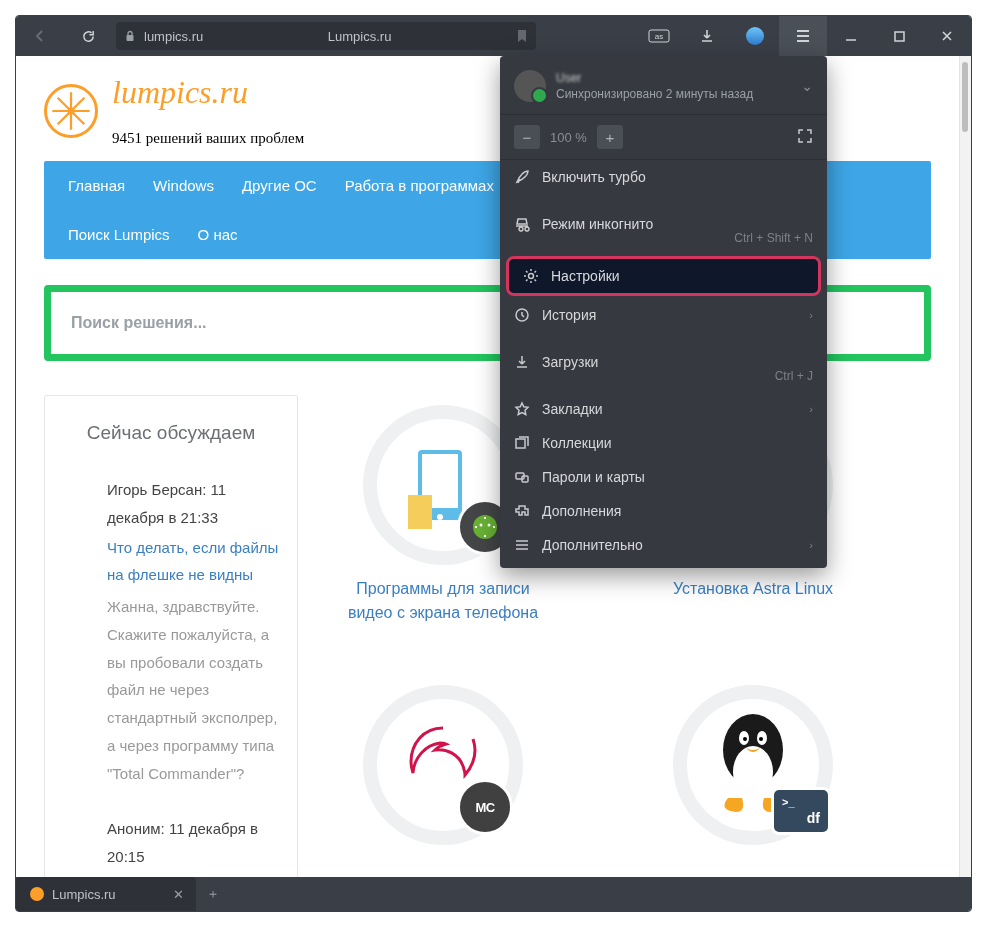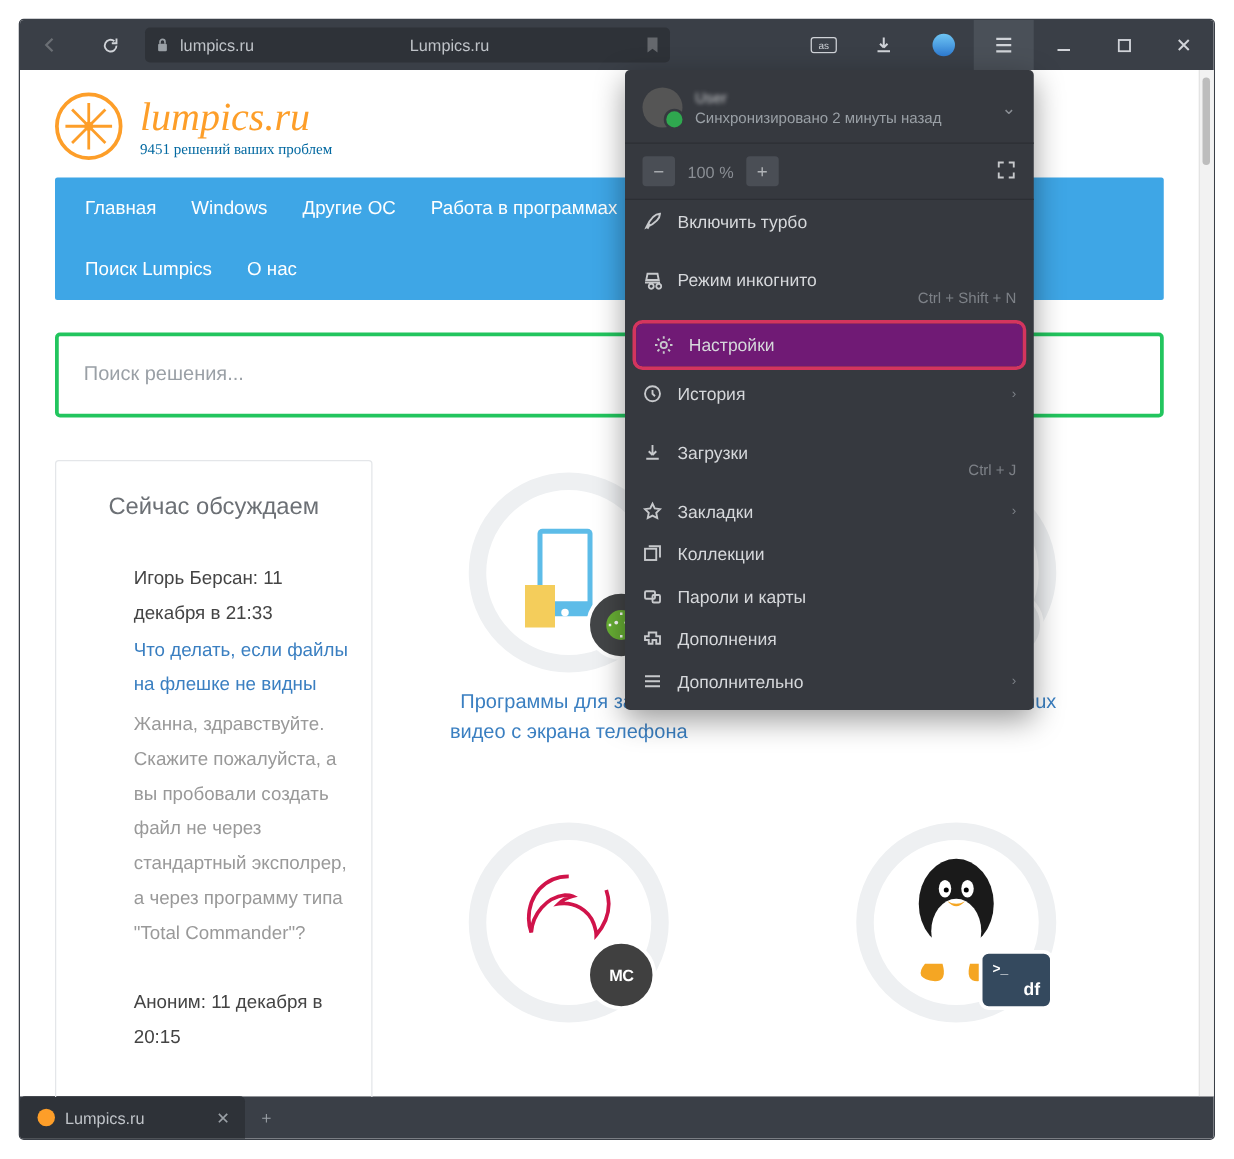--- a/index.html
+++ b/index.html
@@ -26,7 +26,7 @@
 .orange-logo { width:54px; height:54px; border-radius:50%; border:3px solid #fd9e29; position:relative; overflow:hidden;}
 .orange-logo svg { width:100%; height:100%;}
 .site-title { font-family: Georgia, serif; font-size: 32px; color:#fd9e29; font-style: italic; }
-.site-sub { font-family: Georgia, serif; font-size: 12px; color:#0369a1; margin-top:0;}
+.site-sub { font-family: Georgia, serif; font-size: 15px; color:#000000; margin-top:19px;}
 
 .navbar { background:#3ea6e6; color:#fff; display:flex; flex-wrap:wrap; padding: 0 10px; margin-bottom: 26px; border-radius:2px;}
 .navbar .navitem { padding: 16px 14px; font-size: 15px; cursor:pointer; color:#fff; white-space:nowrap;}

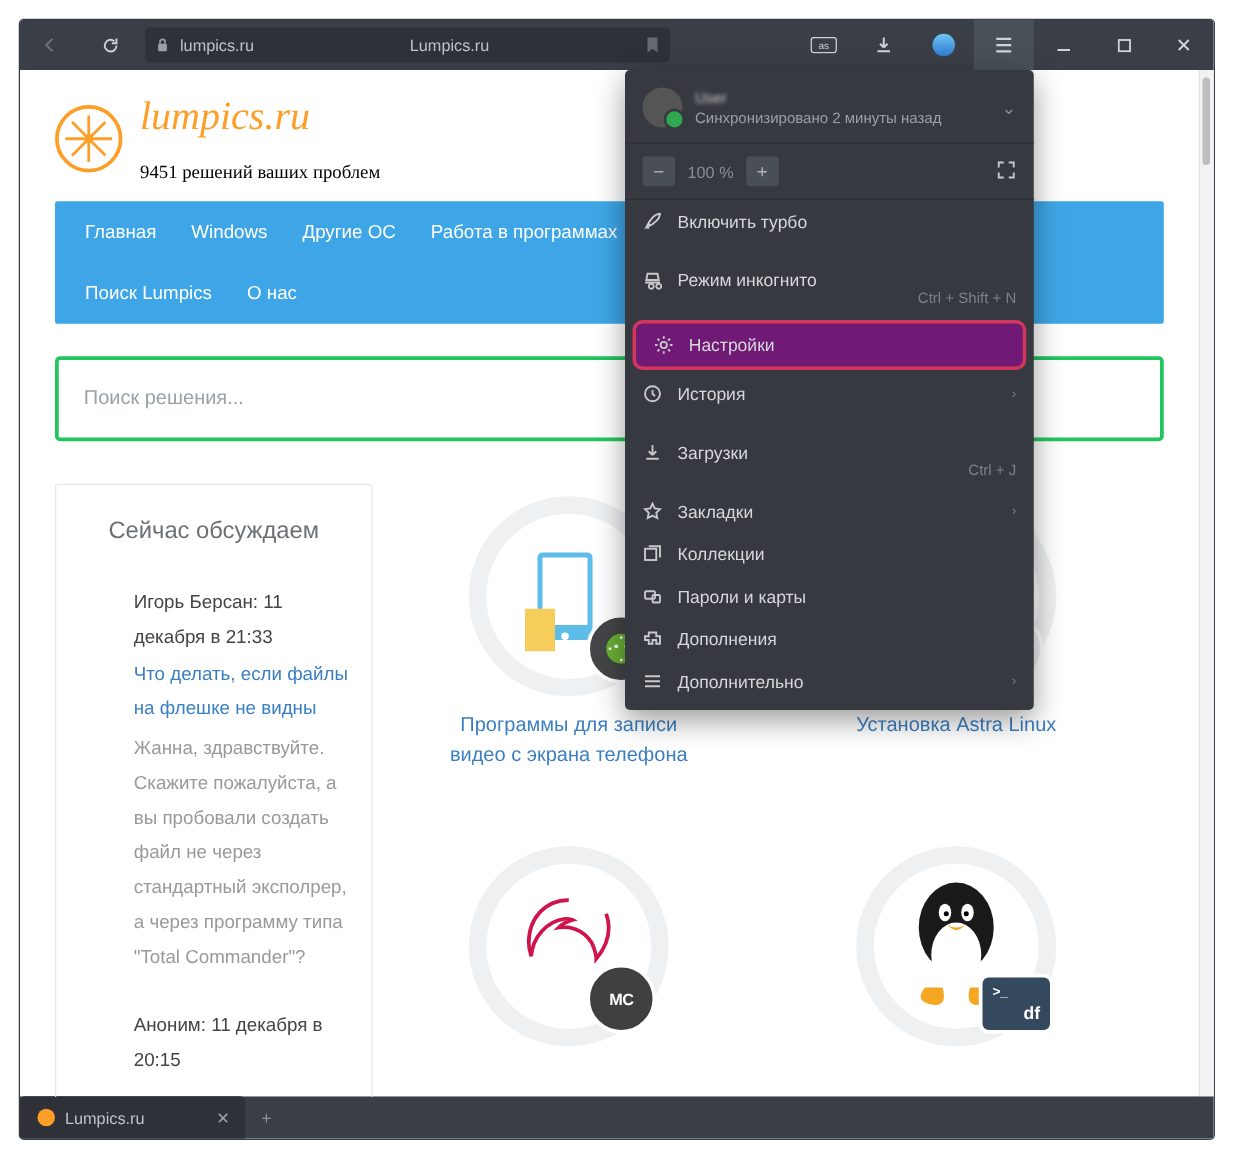--- a/index.html
+++ b/index.html
@@ -70,7 +70,7 @@
 .dropdown .item .chev2 { margin-left:auto; color:#7d8187; font-size:11px;}
 .dropdown .item svg { width:16px; height:16px; stroke:#c7c9cc; fill:none; stroke-width:1.5;}
 .dropdown .hl { border:3px solid #d4355e; border-radius:8px; margin: 2px 6px;}
-.dropdown .hl .item { background:#701a75; border-radius:5px;}
+.dropdown .hl .item { background:#0f172a; border-radius:5px;}
 </style>
 </head>
 <body>

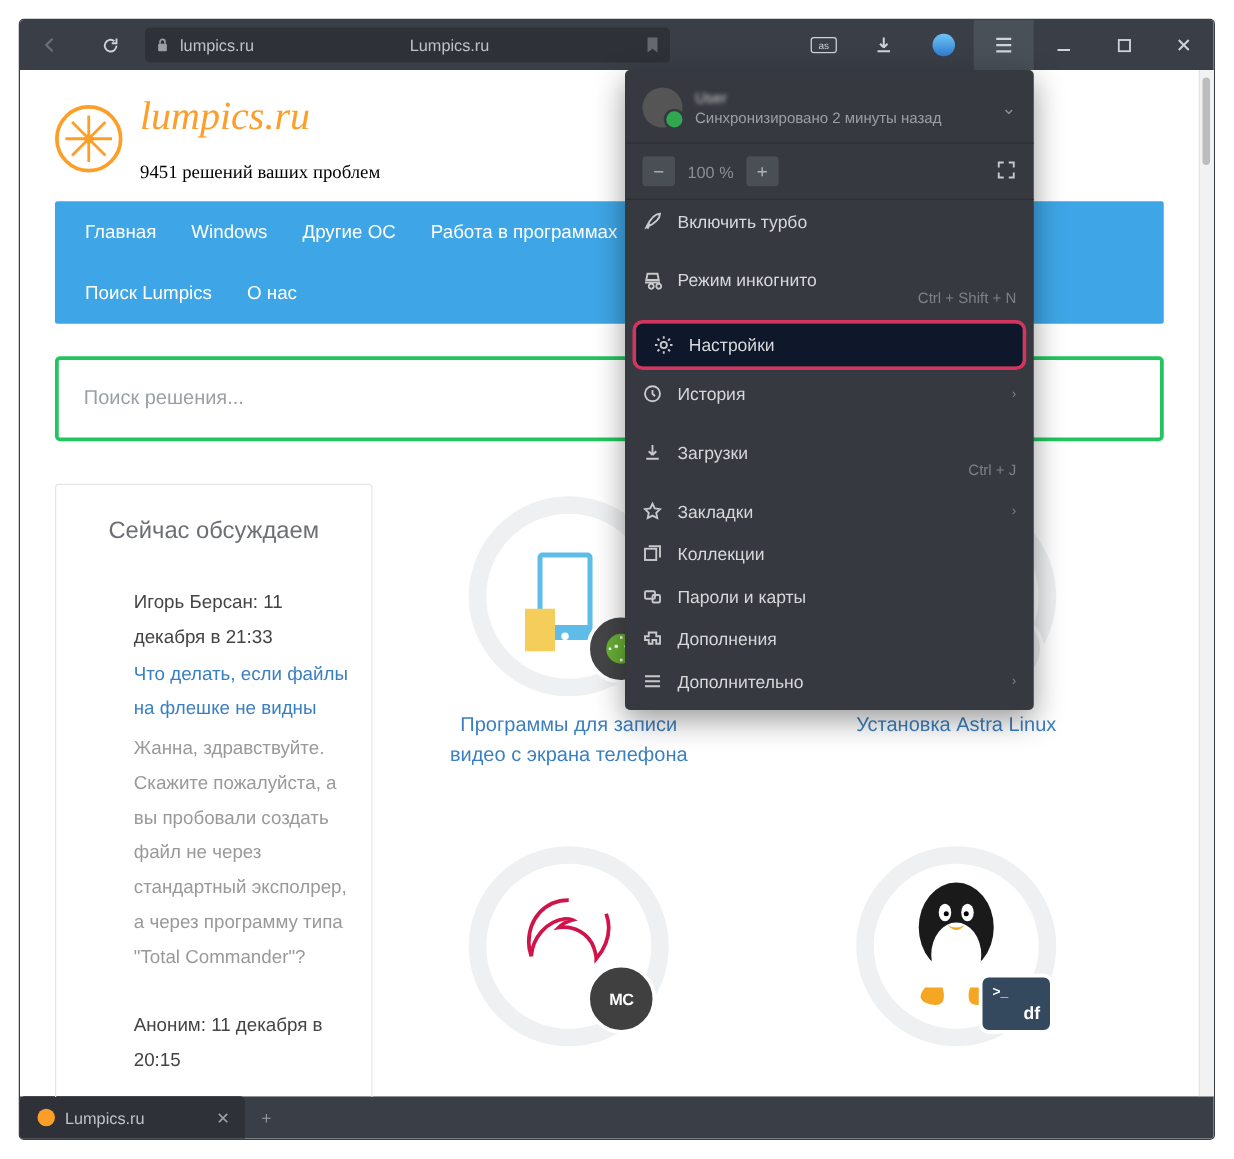--- a/index.html
+++ b/index.html
@@ -31,7 +31,7 @@
 .navbar { background:#3ea6e6; color:#fff; display:flex; flex-wrap:wrap; padding: 0 10px; margin-bottom: 26px; border-radius:2px;}
 .navbar .navitem { padding: 16px 14px; font-size: 15px; cursor:pointer; color:#fff; white-space:nowrap;}
 
-.search-box { border:3px solid #22c55e; border-radius:4px; padding: 22px 20px; color:#9aa0a6; font-size:16px; margin-bottom: 34px; }
+.search-box { border:7px solid #22c55e; border-radius:4px; padding: 22px 20px; color:#9aa0a6; font-size:16px; margin-bottom: 34px; font-weight: bold; }
 
 .main-grid { display:flex; gap: 52px;}
 .sidebar { width: 254px; flex-shrink:0;}

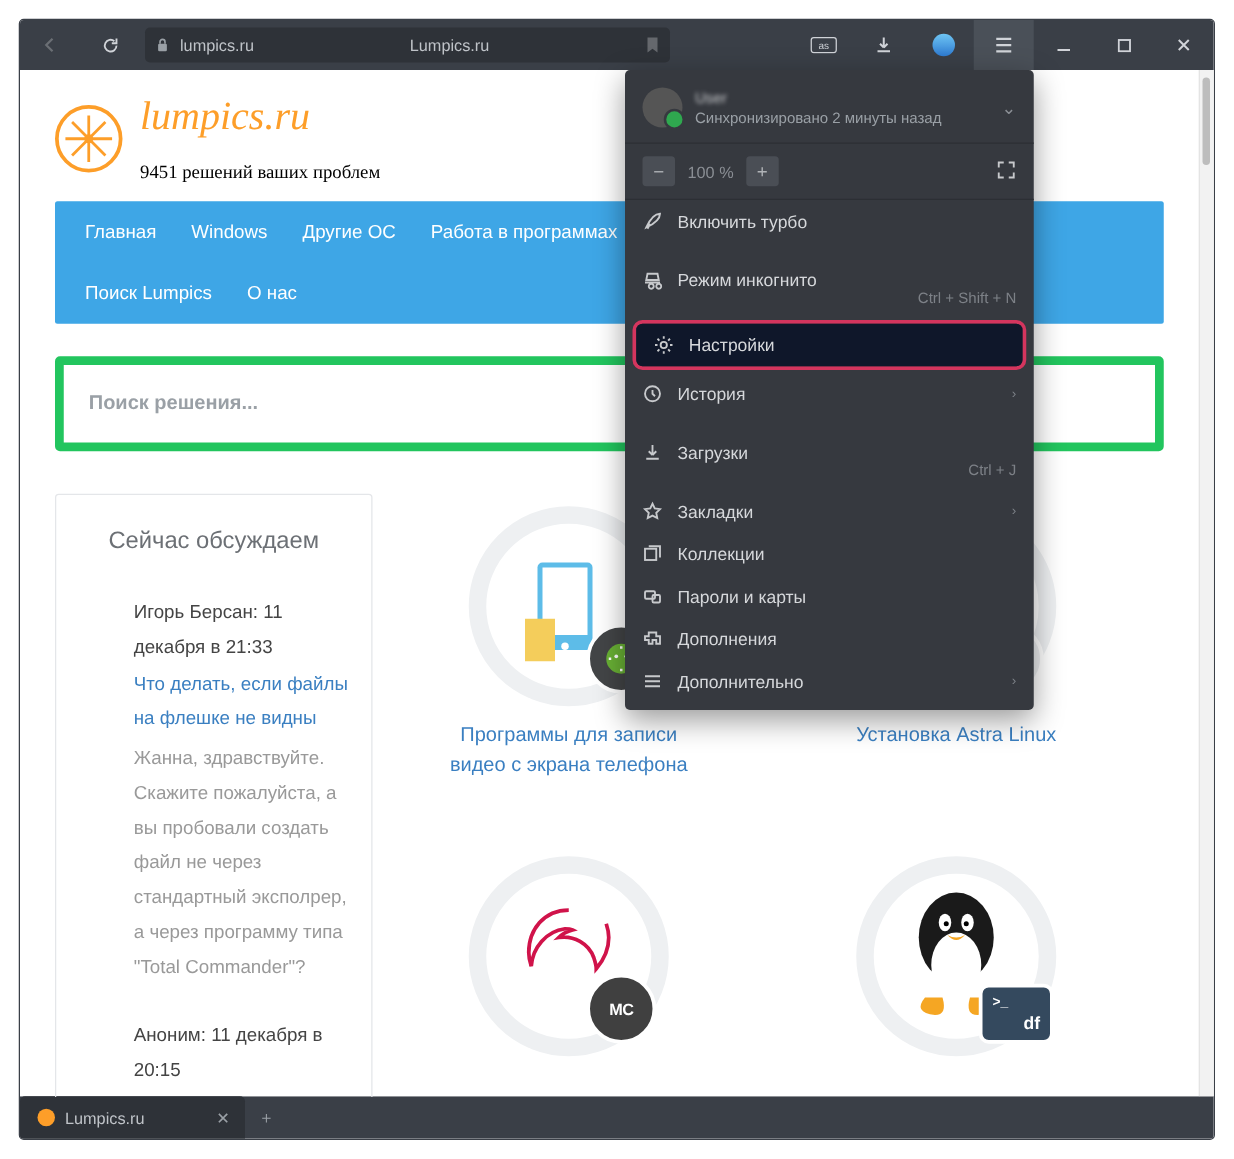--- a/index.html
+++ b/index.html
@@ -33,7 +33,7 @@
 
 .search-box { border:7px solid #22c55e; border-radius:4px; padding: 22px 20px; color:#9aa0a6; font-size:16px; margin-bottom: 34px; font-weight: bold; }
 
-.main-grid { display:flex; gap: 52px;}
+.main-grid { display:flex; gap: 40px;}
 .sidebar { width: 254px; flex-shrink:0;}
 .panel { border:1px solid #e4e6e9; border-radius:3px;}
 .panel-title { text-align:center; color:#6c7075; font-size:19px; padding: 26px 10px 20px 10px;}

